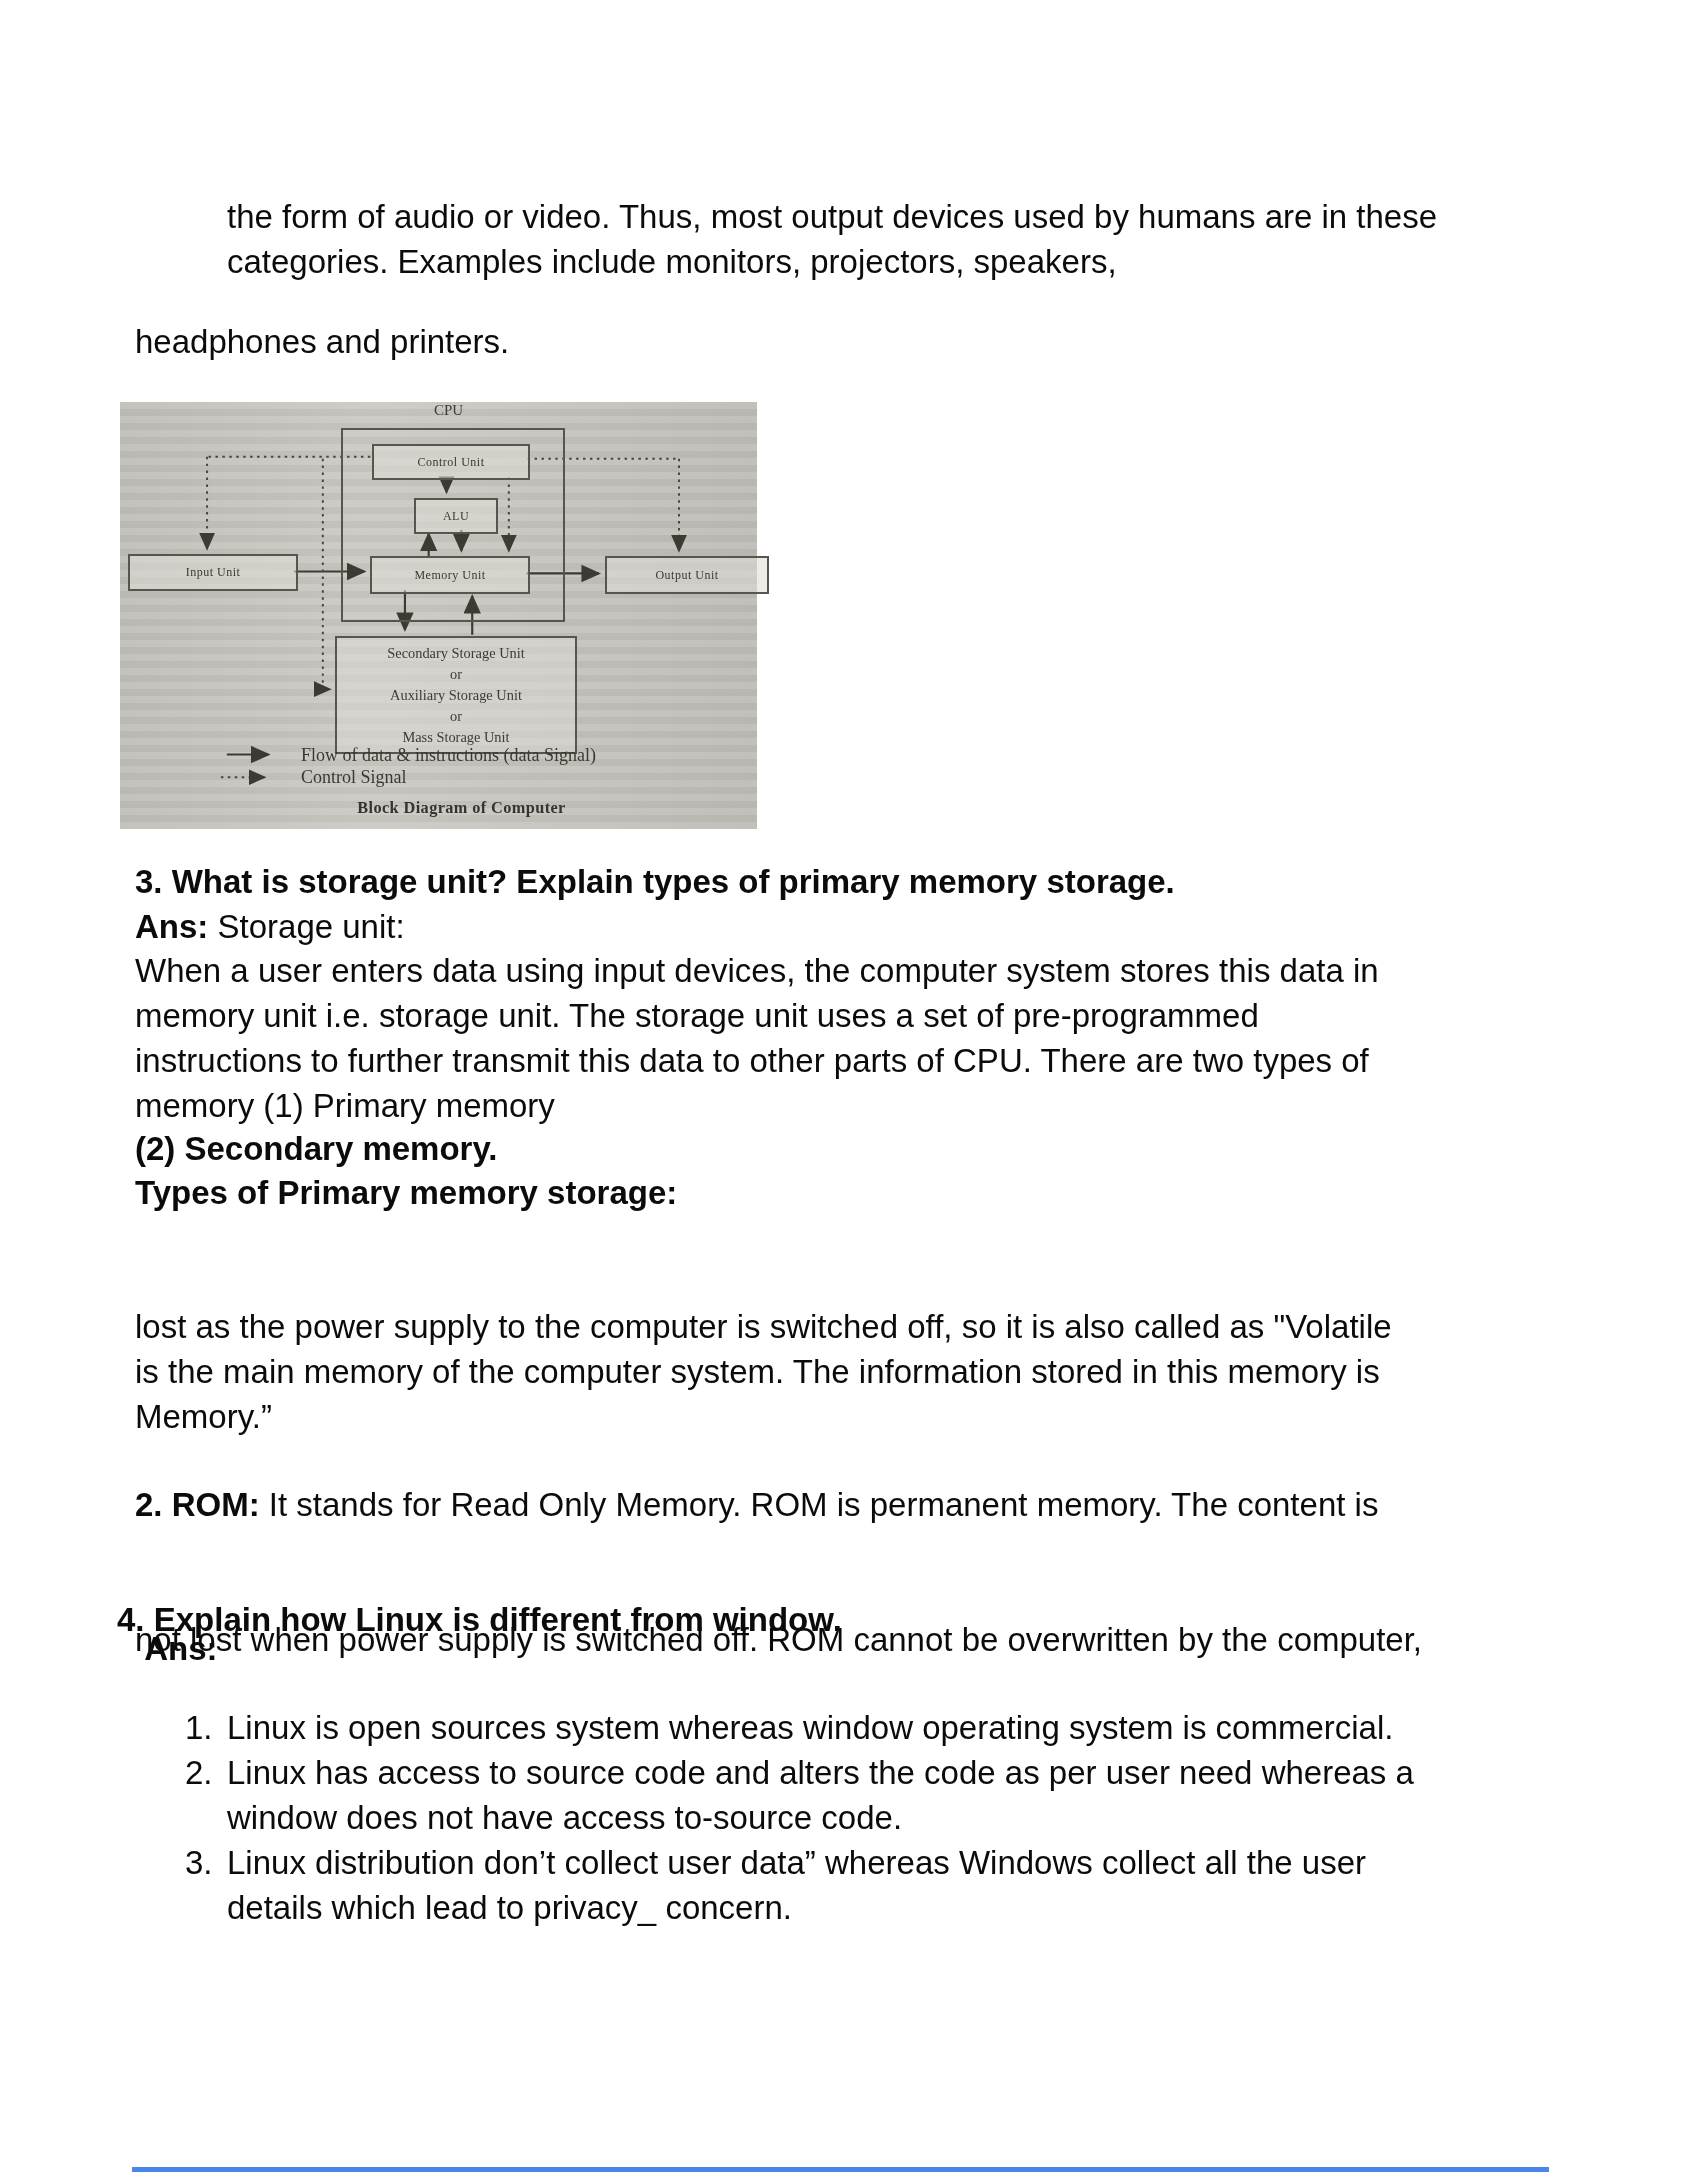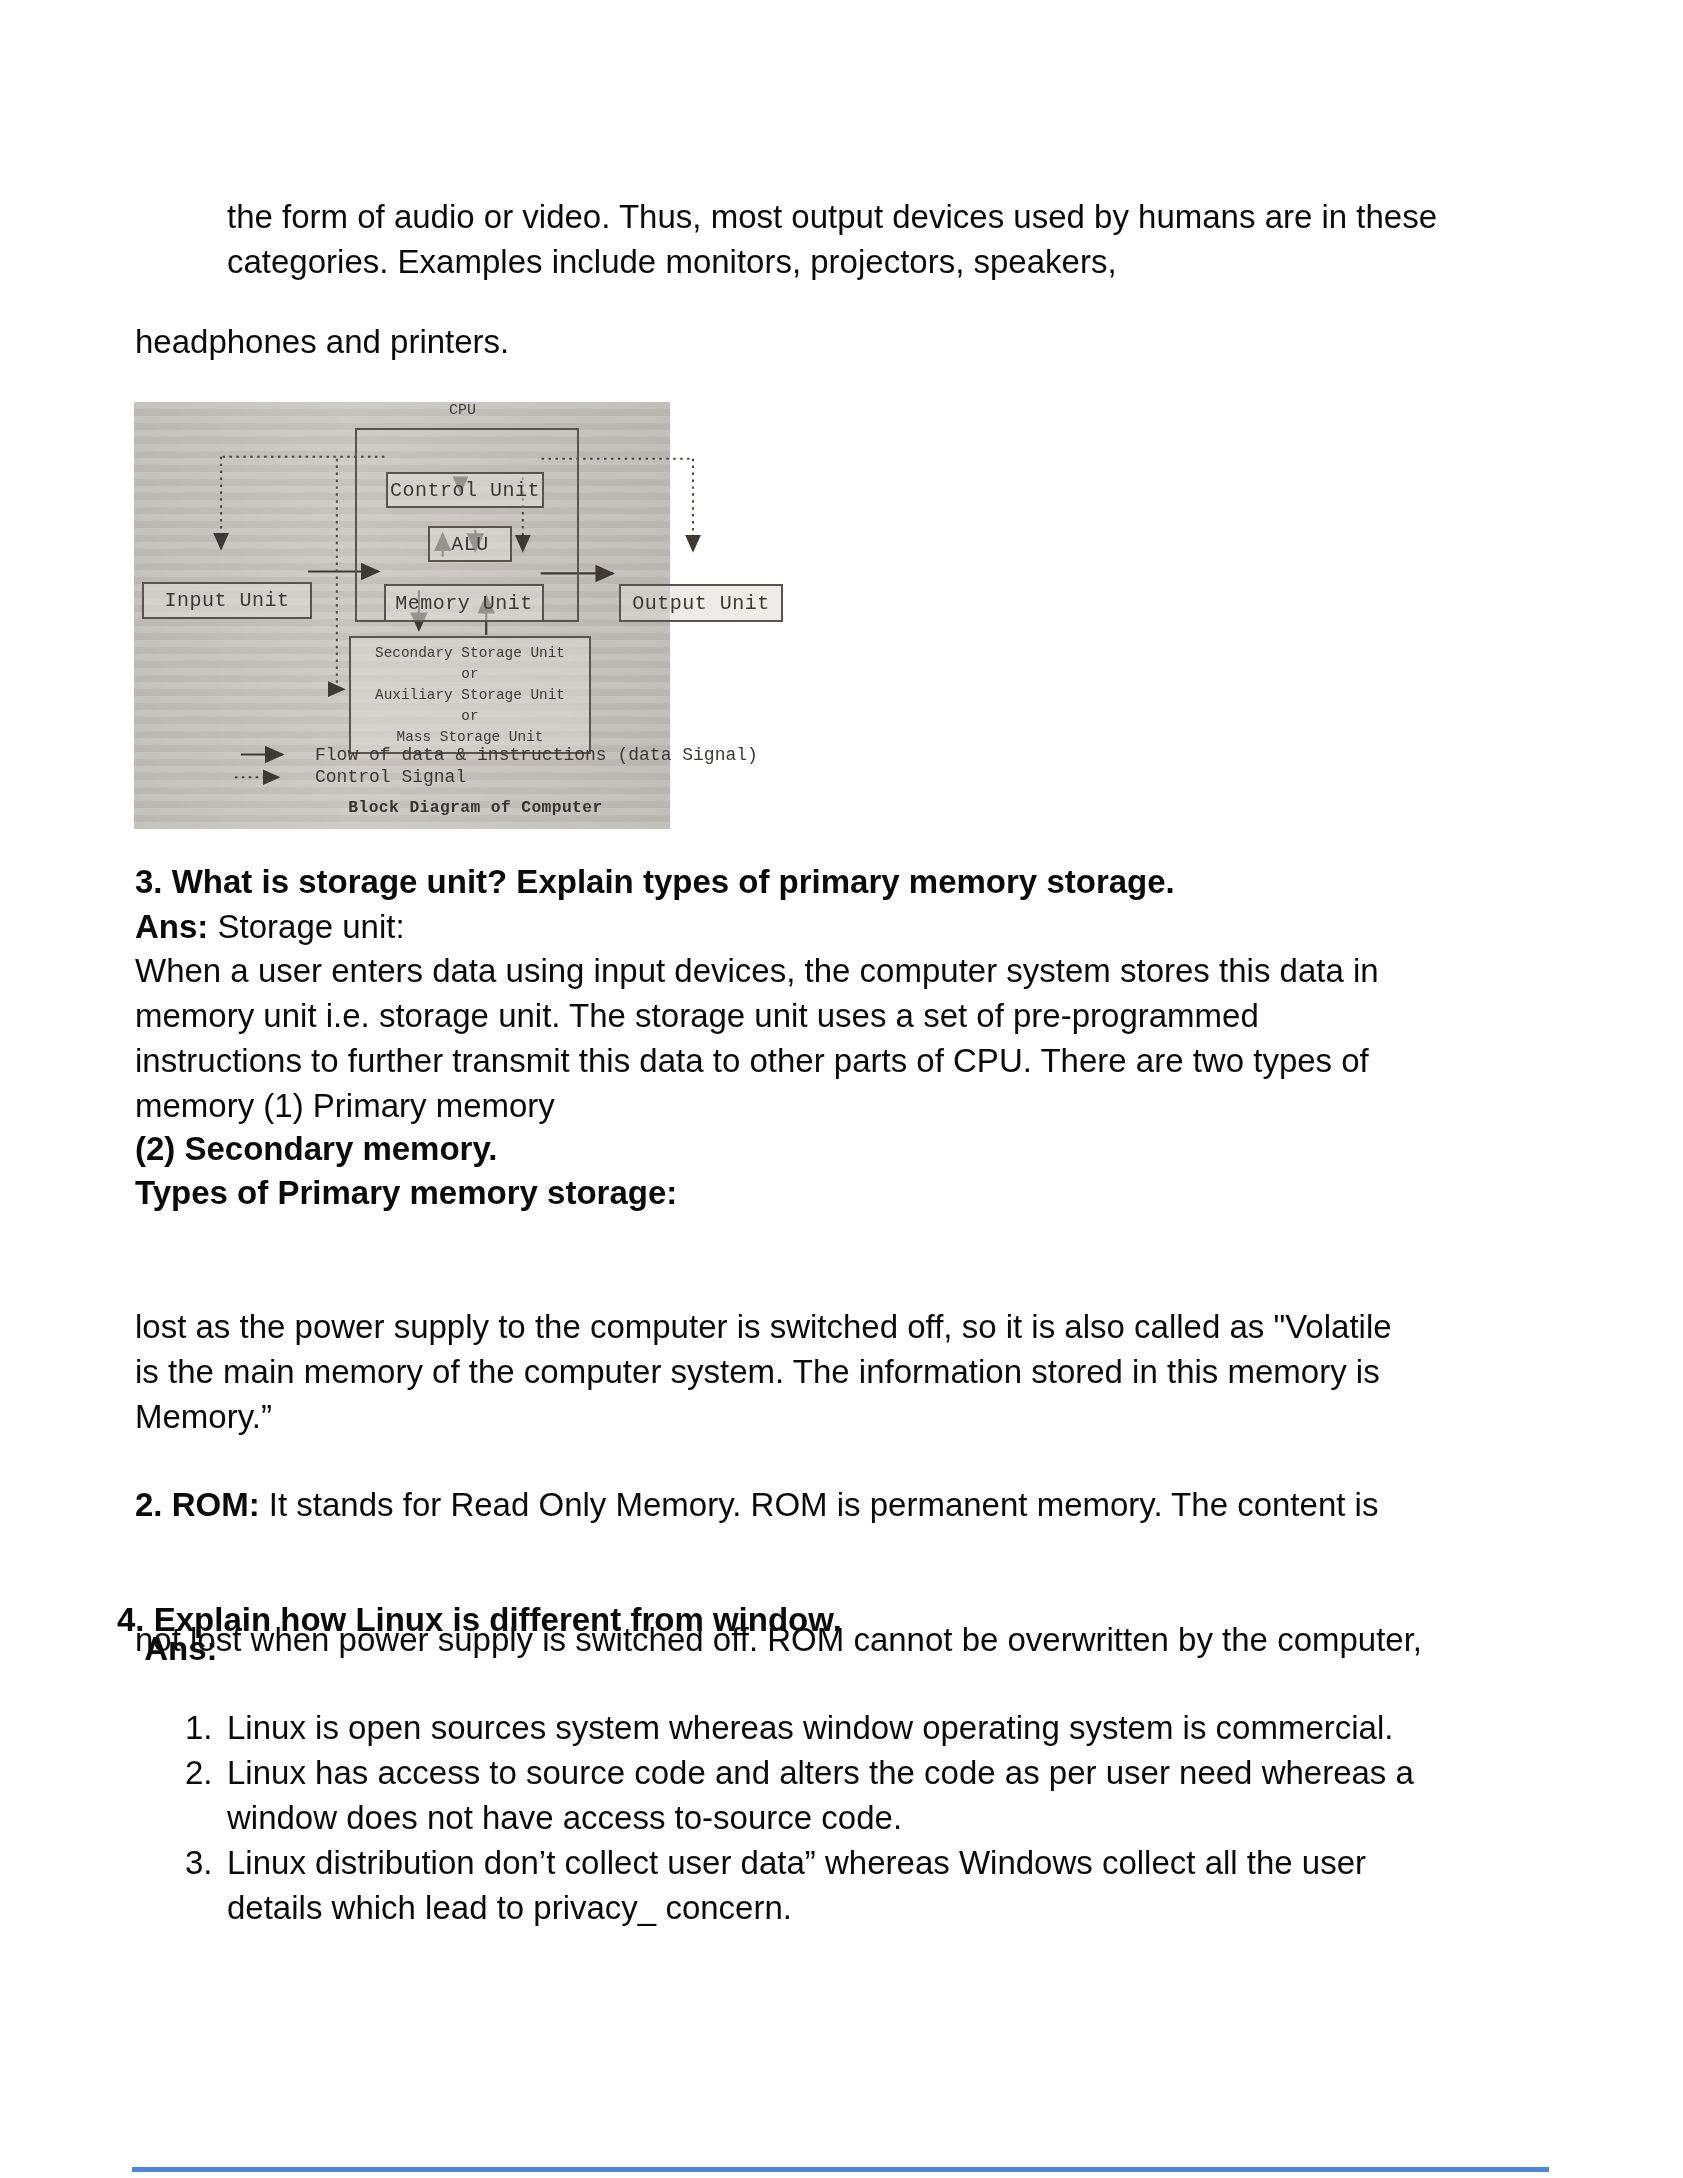--- a/index.html
+++ b/index.html
@@ -14,11 +14,11 @@
 
   
   .figure{
-    position:absolute;left:134px;top:402px;width:536px;height:427px;
+    position:absolute;left:120px;top:402px;width:637px;height:427px;
     background:#c9c7c1;
     background-image:repeating-linear-gradient(180deg, rgba(255,255,255,.05) 0 7px, rgba(0,0,0,.035) 7px 14px),
                      linear-gradient(90deg, rgba(0,0,0,.04), rgba(255,255,255,.05) 40%, rgba(0,0,0,.05));
-    font-family:Liberation Mono, monospace;color:#3f3b34;
+    font-family:Liberation Serif, serif;color:#3f3b34;
   }
   .figure svg{position:absolute;left:0;top:0;}
   .dbox{

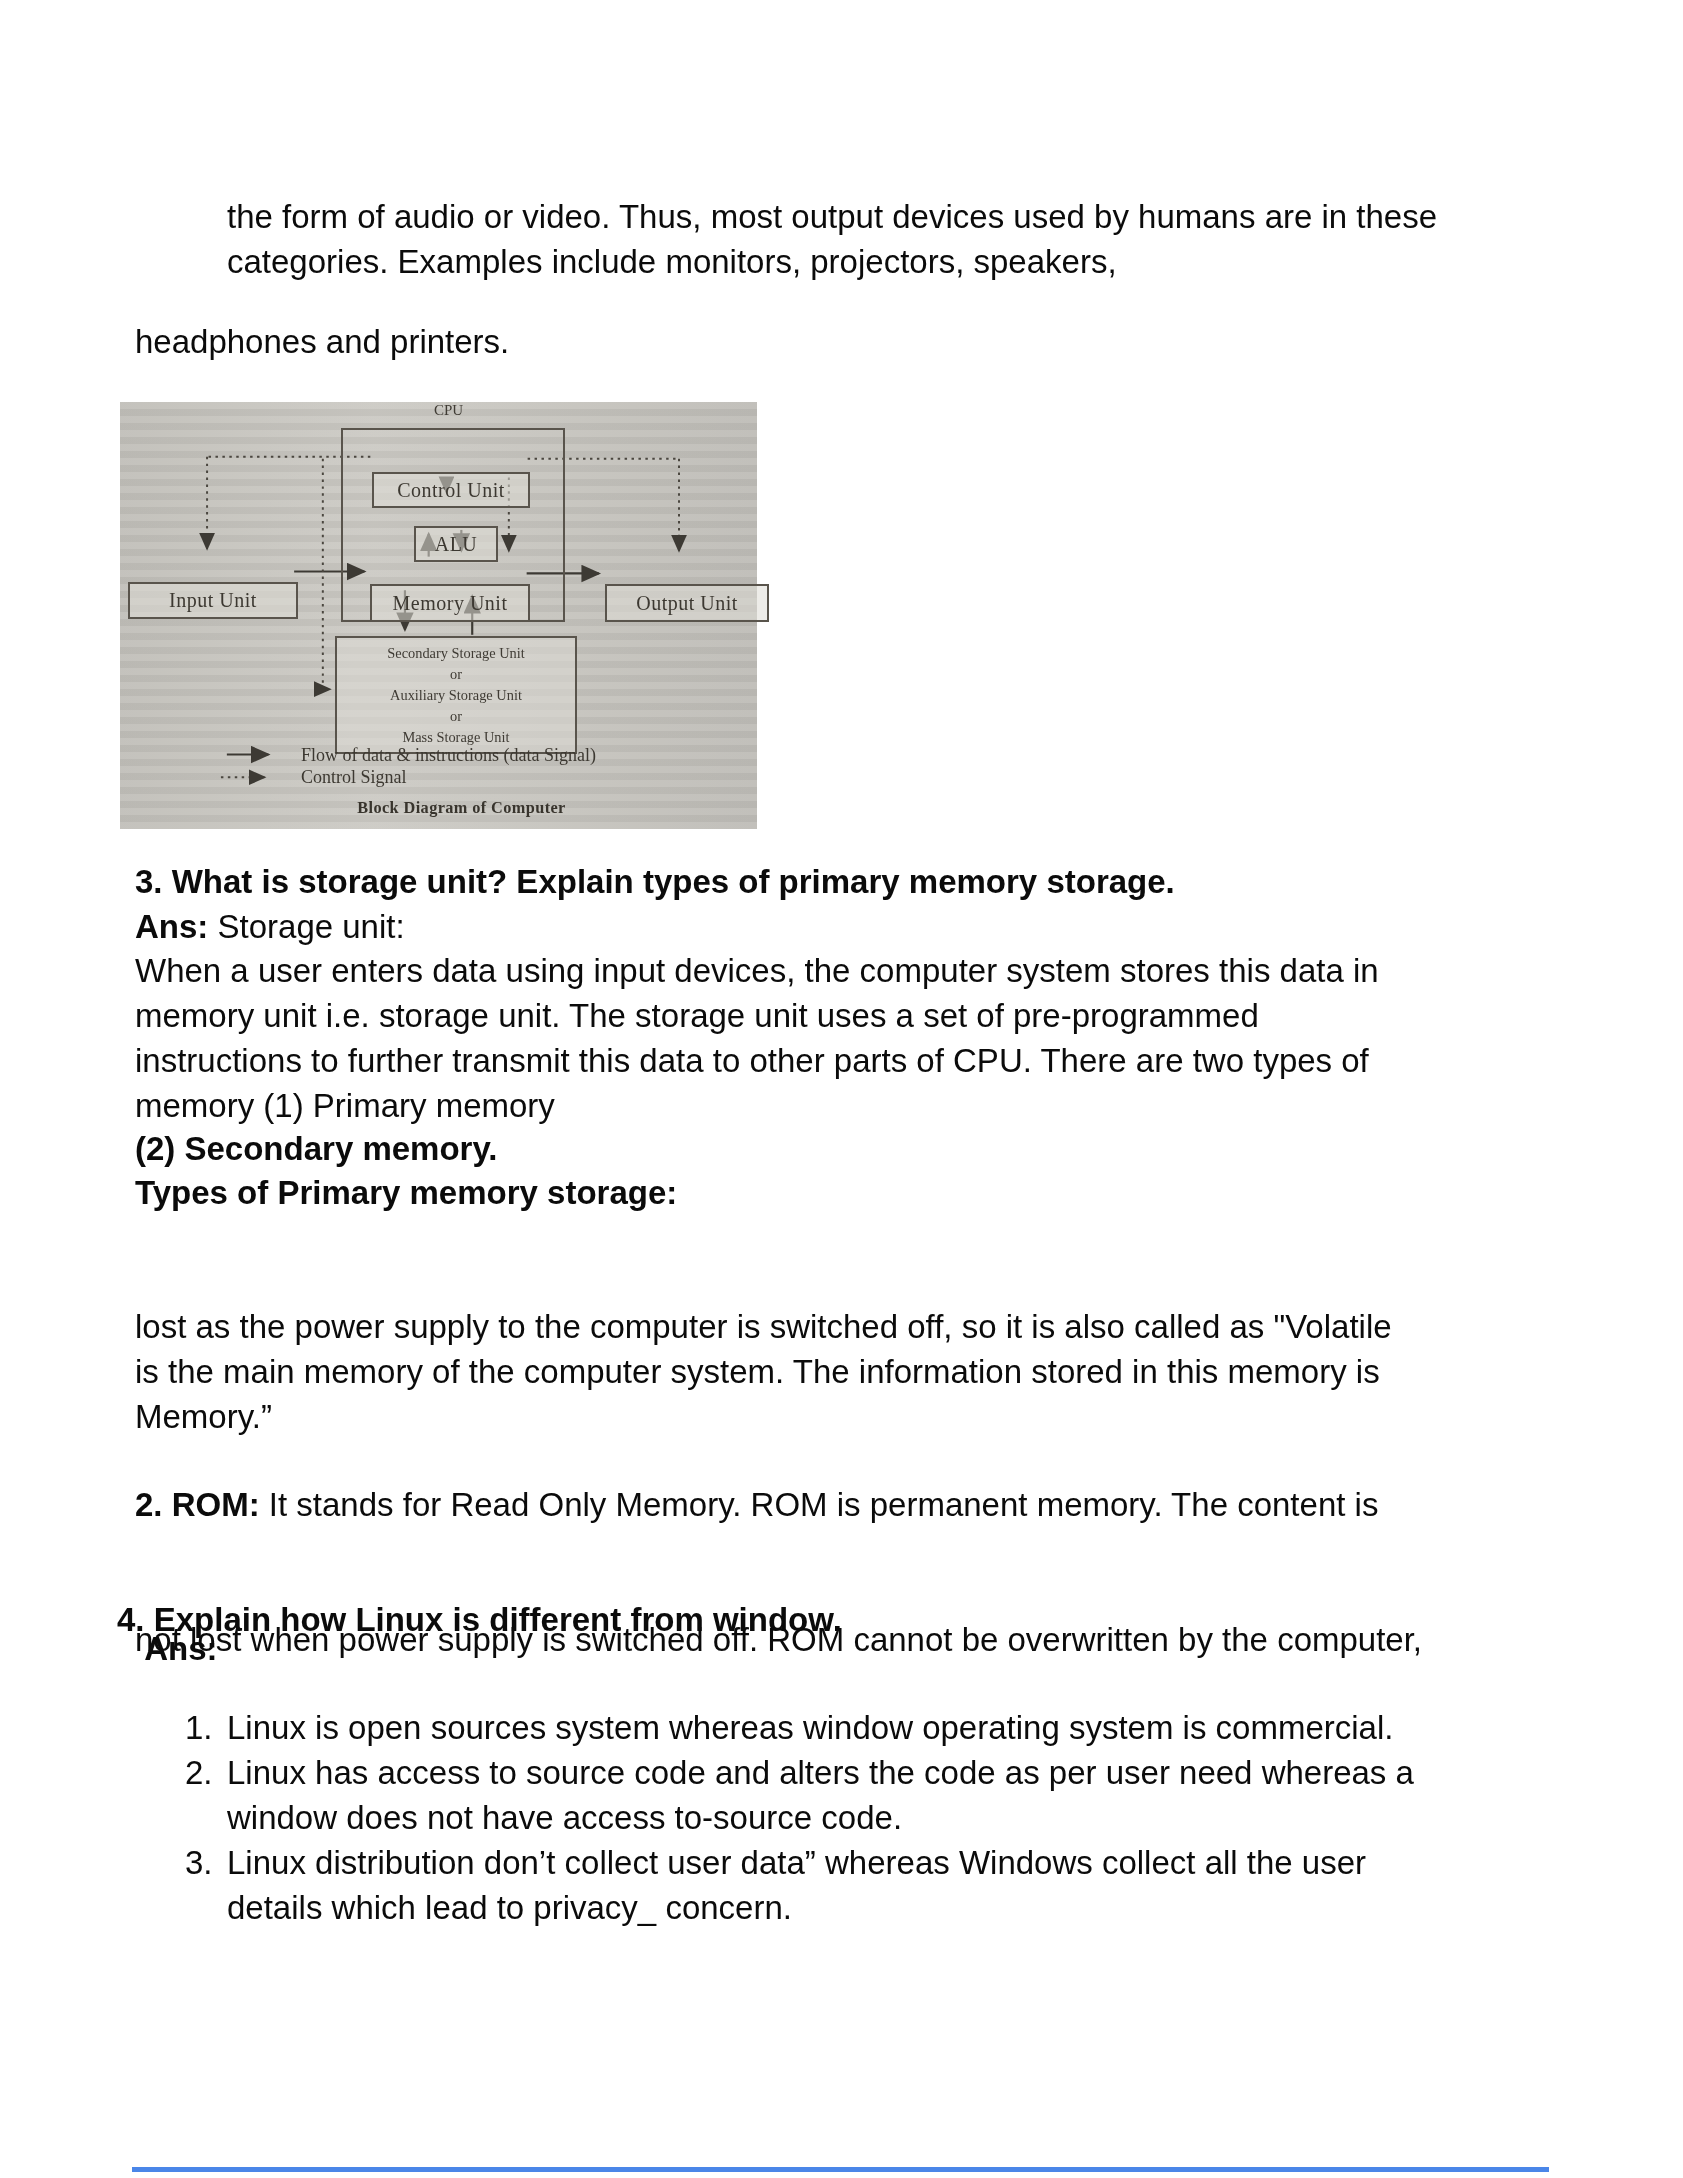--- a/index.html
+++ b/index.html
@@ -24,7 +24,7 @@
   .dbox{
     position:absolute;border:2px solid #59544c;background:rgba(222,220,214,.55);
     display:flex;align-items:center;justify-content:center;
-    font-size:20px;letter-spacing:0.5px;color:#3c3831;margin-top:28px;
+    font-size:12px;letter-spacing:0.5px;color:#3c3831;
   }
   .cpu-outline{position:absolute;border:2px solid #59544c;background:transparent;}
   .cpu-lbl{position:absolute;left:297px;top:0px;width:63px;text-align:center;font-size:15px;}

